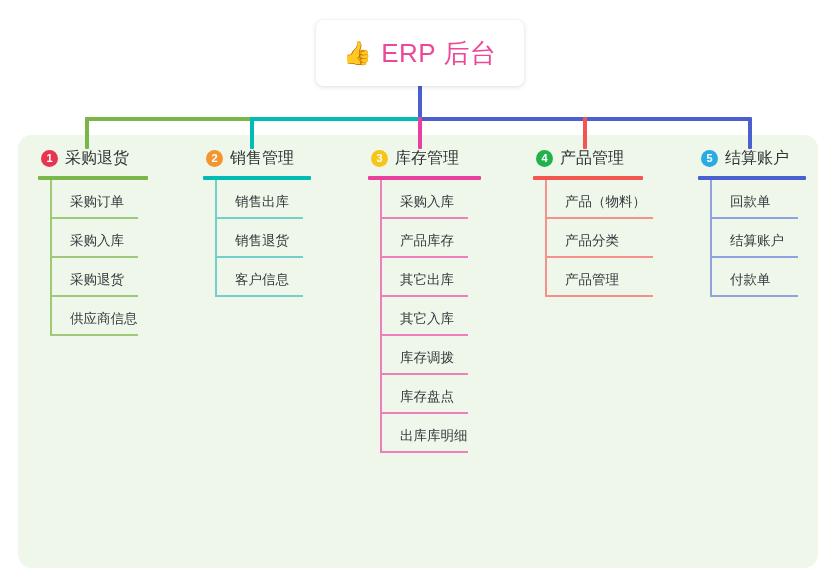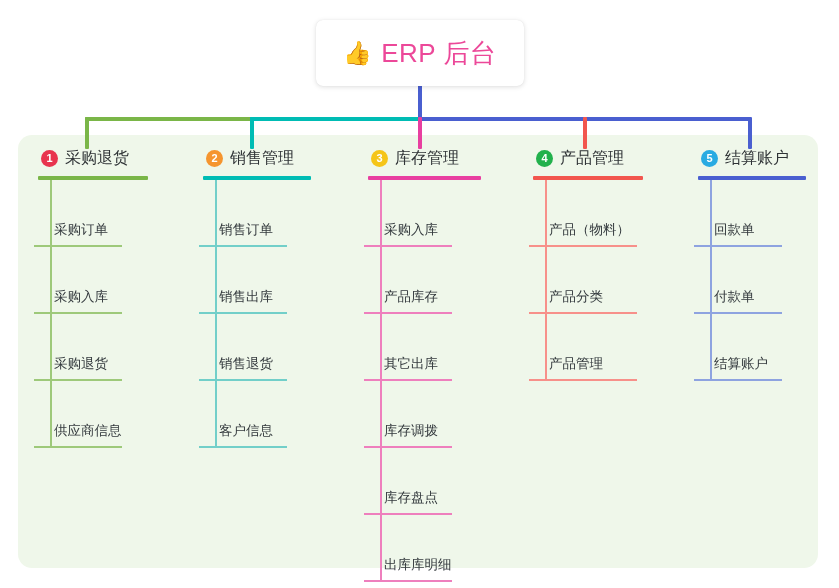--- a/index.html
+++ b/index.html
@@ -92,11 +92,11 @@
   }
   .leaf {
     position: relative;
-    height: 67px;
+    height: 39px;
     display: flex;
     flex-direction: column;
     justify-content: flex-end;
-    padding-left: 4px;
+    padding-left: 20px;
   }
   .leaf-text {
     font-size: 13.5px;

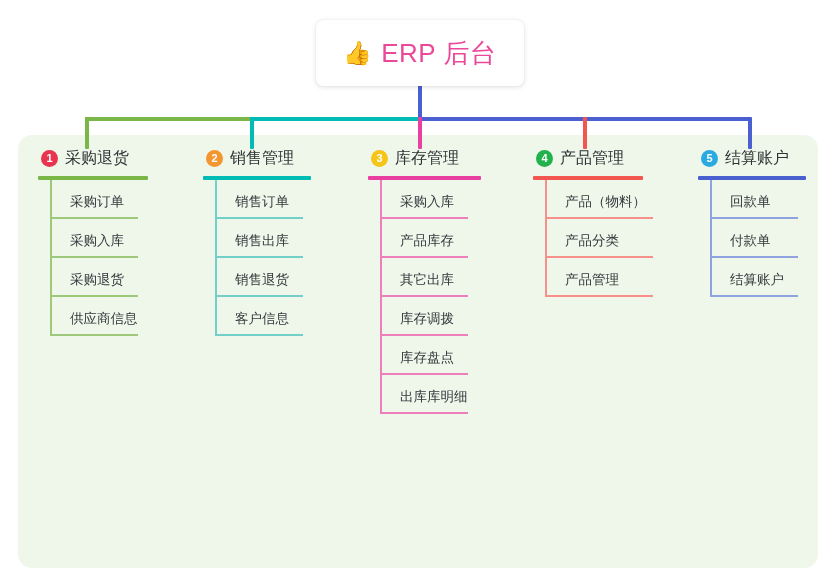--- a/index.html
+++ b/index.html
@@ -170,10 +170,6 @@
         <div class="leaves">
           <div class="spine" style="background: rgb(114, 207, 201);"></div>
           <div class="leaf">
-            <div class="leaf-text">销售订单</div>
-            <div class="leaf-rule" style="background: rgb(114, 207, 201); width: 88px;"></div>
-          </div>
-          <div class="leaf">
             <div class="leaf-text">销售出库</div>
             <div class="leaf-rule" style="background: rgb(114, 207, 201); width: 88px;"></div>
           </div>

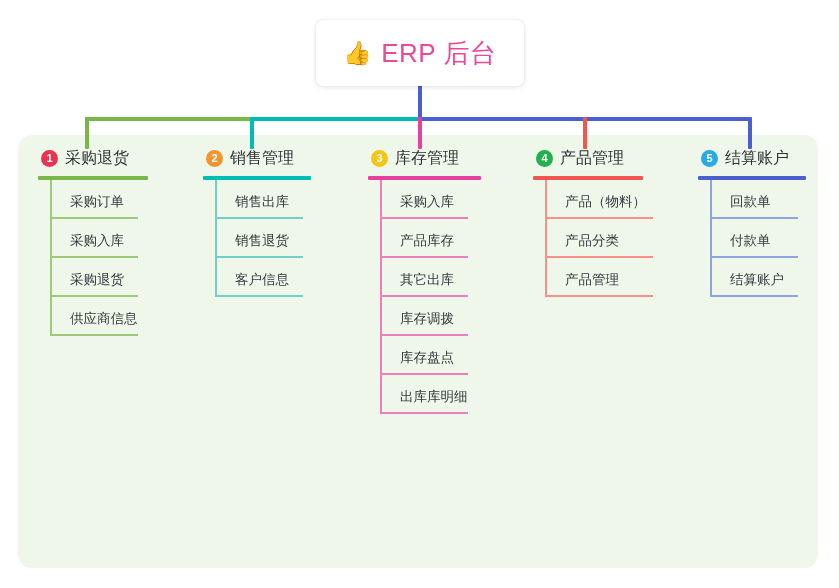--- a/index.html
+++ b/index.html
@@ -252,13 +252,13 @@
             <div class="leaf-rule" style="background: rgb(142, 163, 224); width: 88px;"></div>
           </div>
           <div class="leaf">
+            <div class="leaf-text">结算账户</div>
+            <div class="leaf-rule" style="background: rgb(142, 163, 224); width: 88px;"></div>
+          </div>
+          <div class="leaf">
             <div class="leaf-text">付款单</div>
             <div class="leaf-rule" style="background: rgb(142, 163, 224); width: 88px;"></div>
           </div>
-          <div class="leaf">
-            <div class="leaf-text">结算账户</div>
-            <div class="leaf-rule" style="background: rgb(142, 163, 224); width: 88px;"></div>
-          </div>
         </div>
       </div>
     </div>

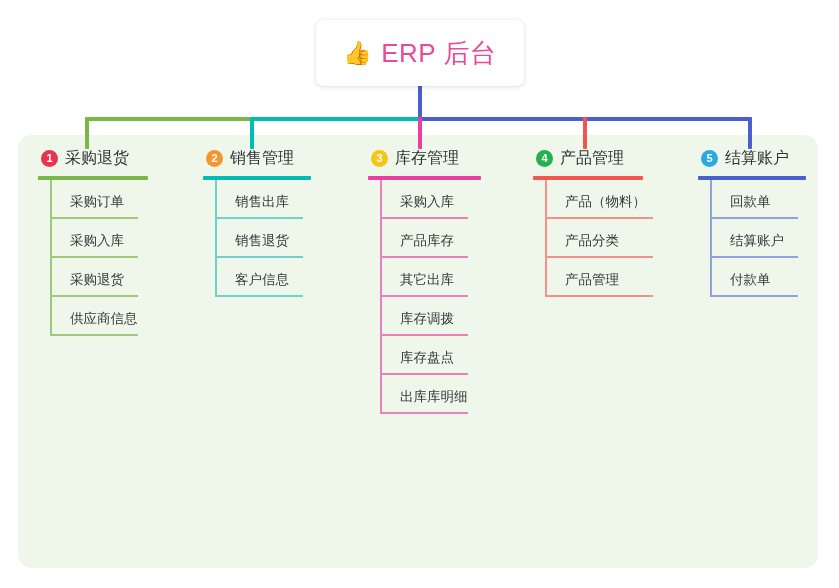--- a/index.html
+++ b/index.html
@@ -204,6 +204,10 @@
             <div class="leaf-rule" style="background: rgb(238, 127, 189); width: 88px;"></div>
           </div>
           <div class="leaf">
+            <div class="leaf-text">其它入库</div>
+            <div class="leaf-rule" style="background: rgb(238, 127, 189); width: 88px;"></div>
+          </div>
+          <div class="leaf">
             <div class="leaf-text">库存调拨</div>
             <div class="leaf-rule" style="background: rgb(238, 127, 189); width: 88px;"></div>
           </div>

